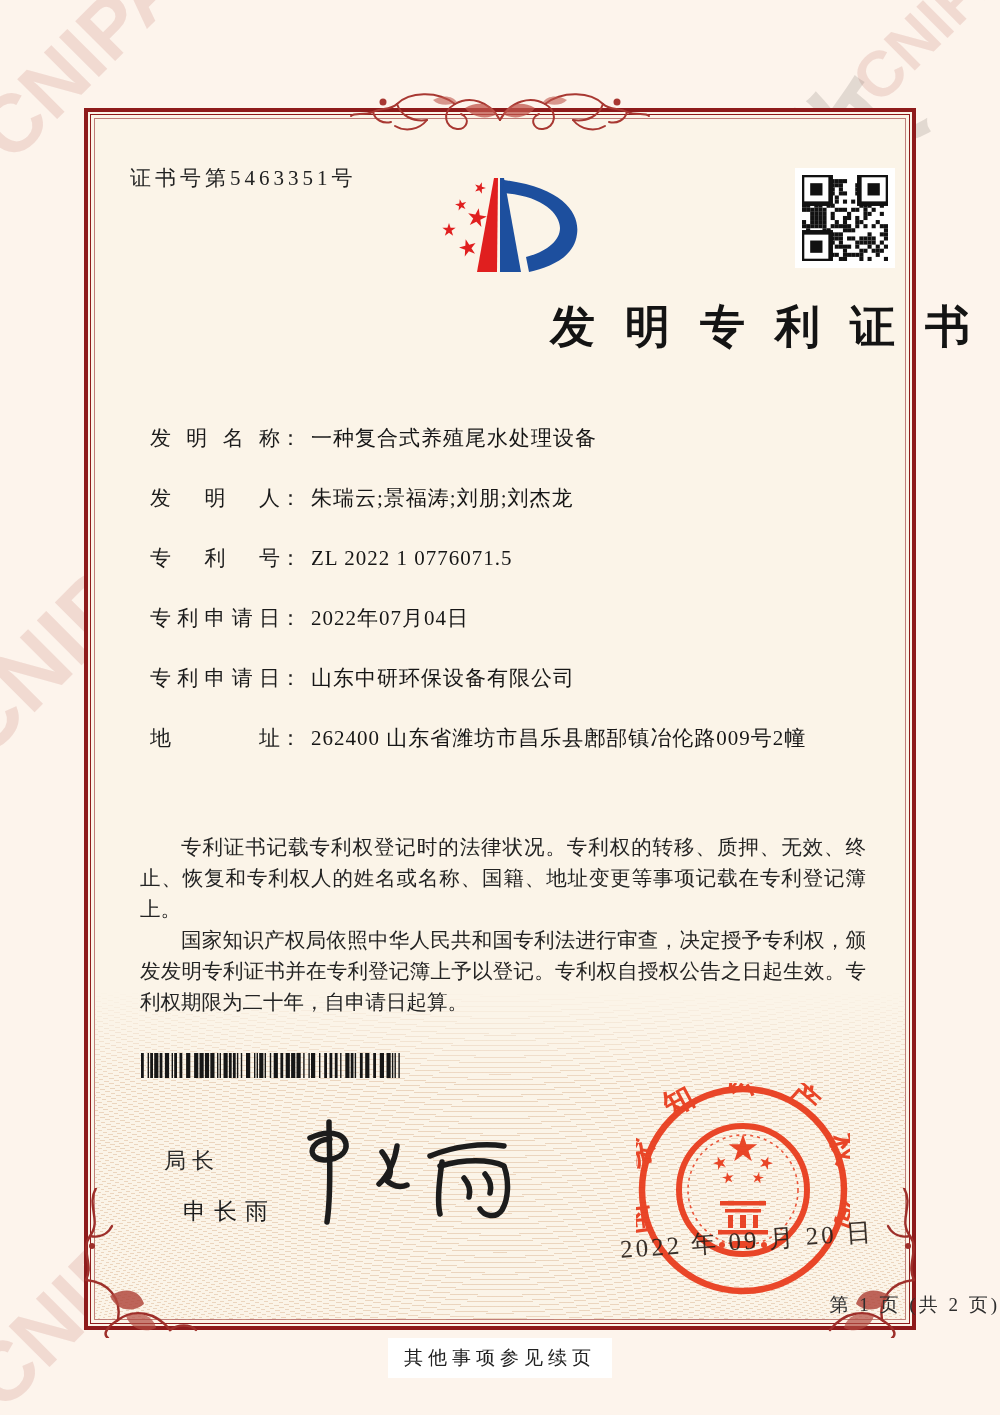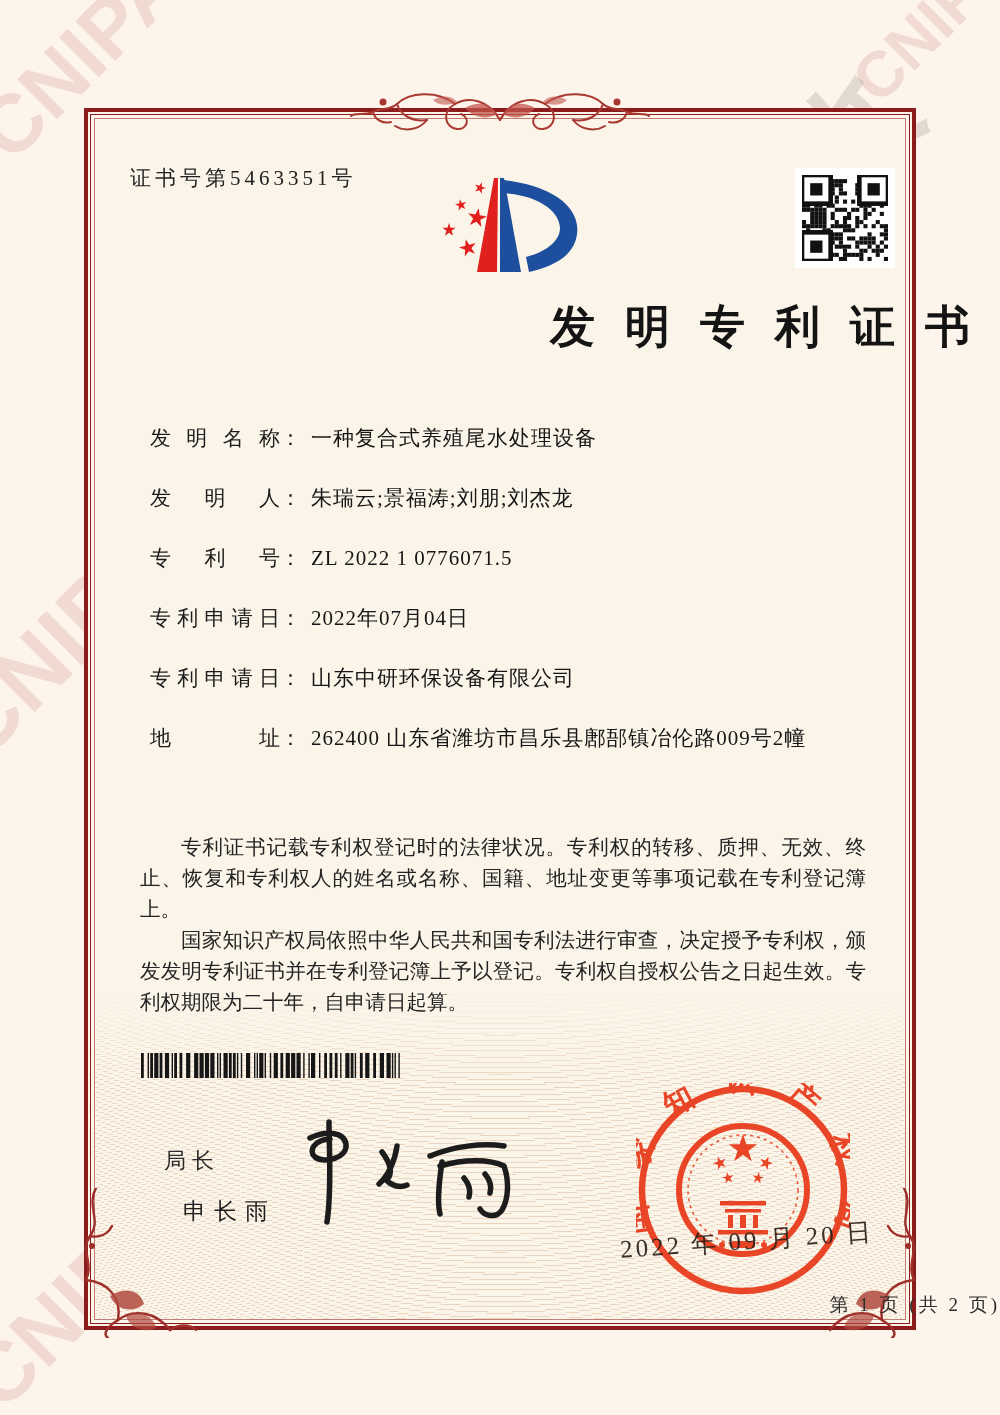--- a/index.html
+++ b/index.html
@@ -446,6 +446,9 @@
 
   <div class="content-el pagination">第 1 页 (共 2 页)</div>
 
+  <div class="content-el footer-note">
+    <span>其他事项参见续页</span>
+  </div>
 
 </div>
 

